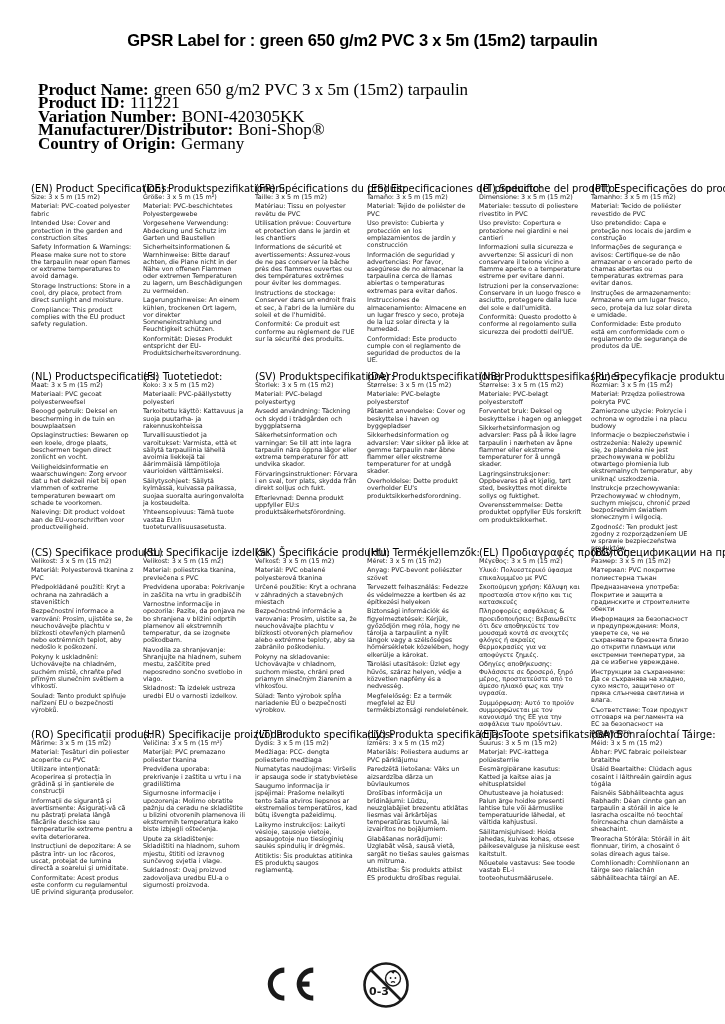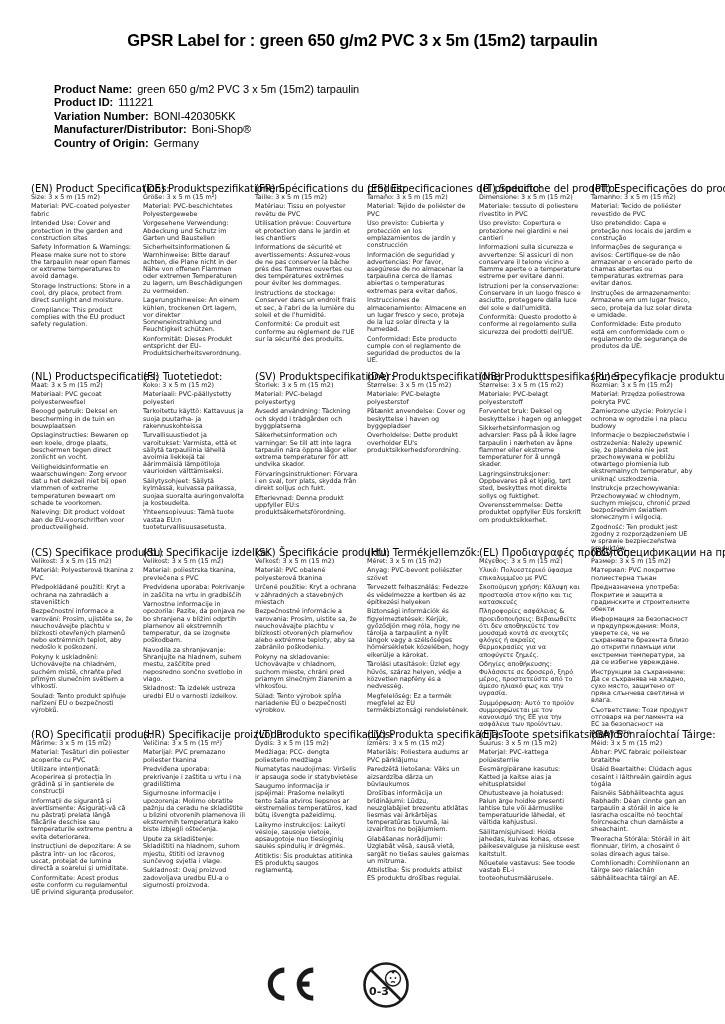--- a/index.html
+++ b/index.html
@@ -14,7 +14,7 @@
   }
   .product-info {
     position:absolute; left:38px; top:83px;
-    font-family:Liberation Sans, sans-serif; font-size:11px; line-height:13.4px; color:#000;margin-left:16px;
+    font-family:Liberation Serif, serif; font-size:17px; line-height:13.4px; color:#000;
   }
   .info-row .label { font-weight:bold; }
   .info-row .value { margin-left:5px; }

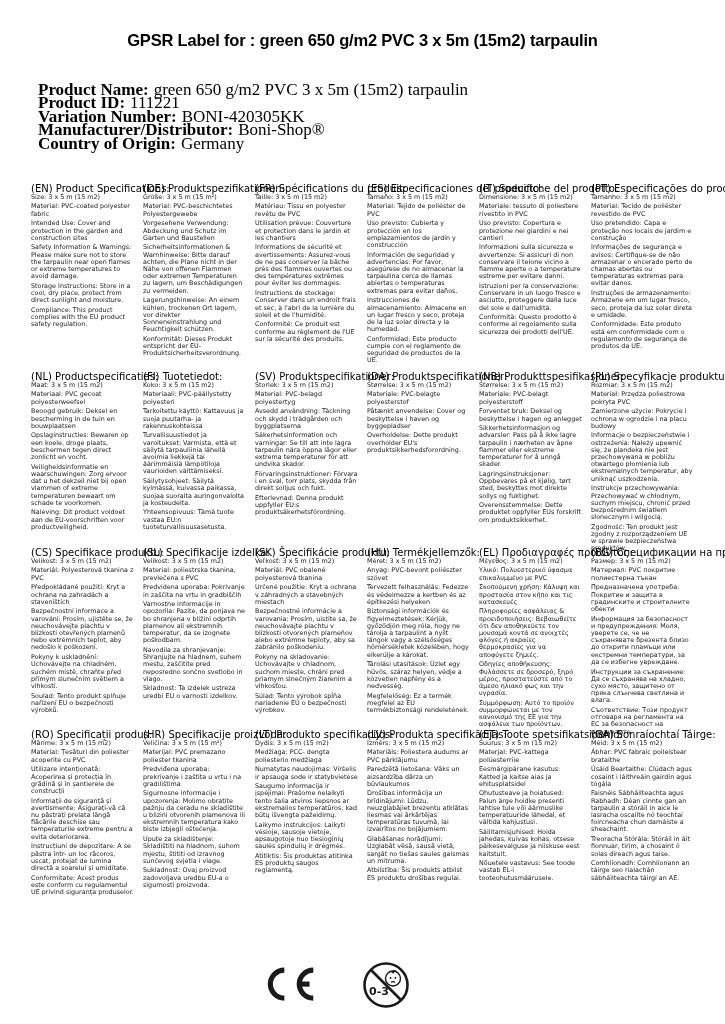--- a/index.html
+++ b/index.html
@@ -136,6 +136,7 @@
           <p>Størrelse: 3 x 5 m (15 m2)</p>
           <p>Materiale: PVC-belagte polyesterstof</p>
           <p>Påtænkt anvendelse: Cover og beskyttelse i haven og byggepladser</p>
+          <p>Sikkerhedsinformation og advarsler: Vær sikker på ikke at gemme tarpaulin nær åbne flammer eller ekstreme temperaturer for at undgå skader.</p>
           <p>Overholdelse: Dette produkt overholder EU's produktsikkerhedsforordning.</p>
         </div>
         <div class="lang-block">

